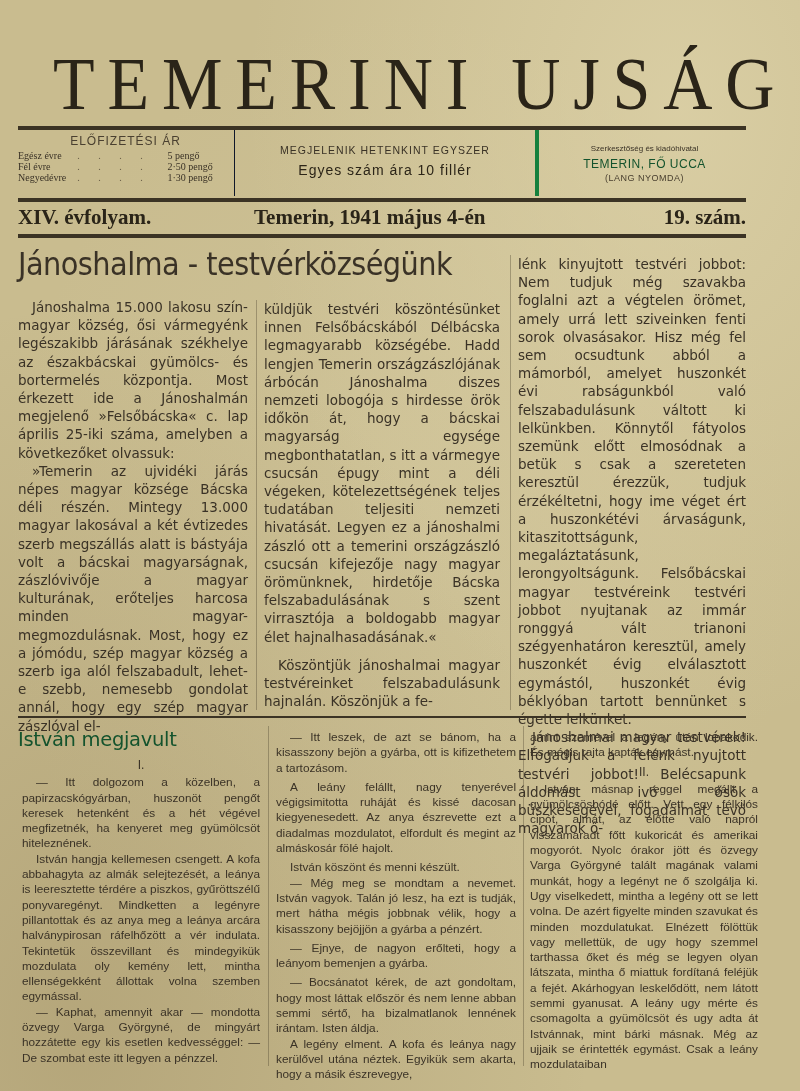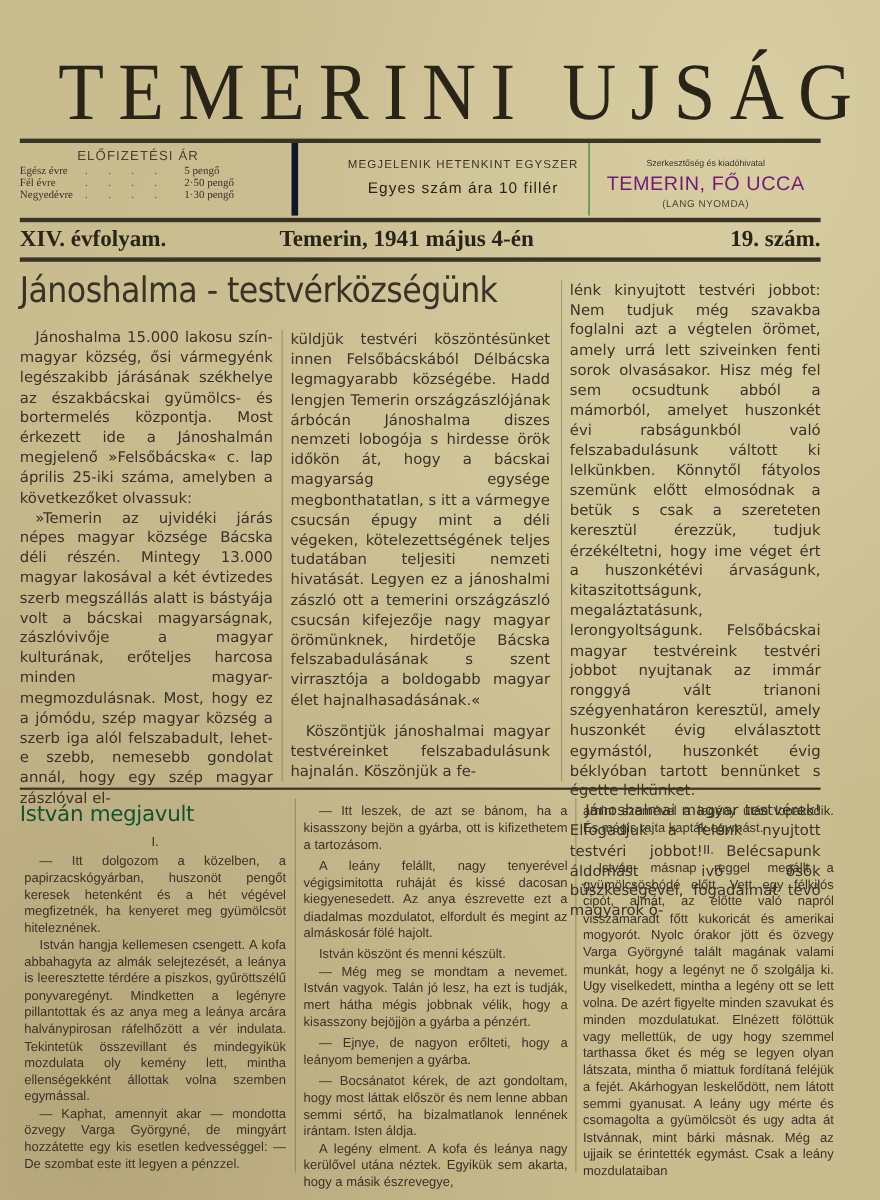--- a/index.html
+++ b/index.html
@@ -30,7 +30,7 @@
   .info-row { position: absolute; left: 0; top: 130px; width: 728px; height: 66px; }
   .info-box { position: absolute; top: 0; height: 66px; }
   .info-box.left { left: 0; width: 215px; }
-  .info-box.mid { left: 216px; width: 300px; border-left: 6px solid #0f172a; margin-left: 31px; }
+  .info-box.mid { left: 216px; width: 300px; border-left: 1px solid #0f172a; }
   .info-box.right { left: 517px; width: 211px; border-left: 1px solid #15803d; }
 
   .sub-head { font-family: "Liberation Sans", sans-serif; font-size: 12px; text-align: center; letter-spacing: 1px; color: #4a4030; margin-top: 4px; }

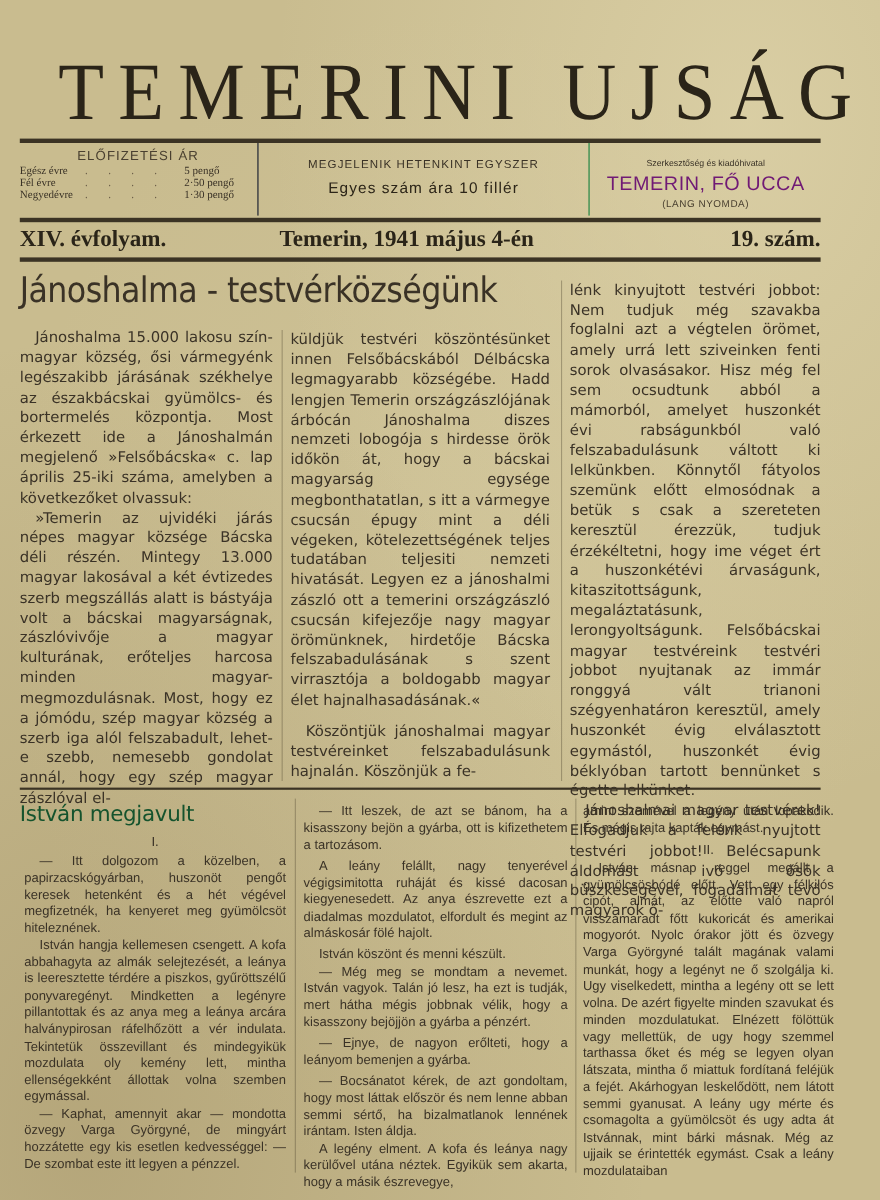--- a/index.html
+++ b/index.html
@@ -31,7 +31,7 @@
   .info-box { position: absolute; top: 0; height: 66px; }
   .info-box.left { left: 0; width: 215px; }
   .info-box.mid { left: 216px; width: 300px; border-left: 1px solid #0f172a; }
-  .info-box.right { left: 517px; width: 211px; border-left: 1px solid #15803d; }
+  .info-box.right { left: 517px; width: 211px; border-left: 4px solid #15803d; }
 
   .sub-head { font-family: "Liberation Sans", sans-serif; font-size: 12px; text-align: center; letter-spacing: 1px; color: #4a4030; margin-top: 4px; }
   .price-table { margin: 2px 0 0 0; width: 210px; font-family: "Liberation Serif", serif; font-size: 10px; color: #3a3226; border-collapse: collapse; }

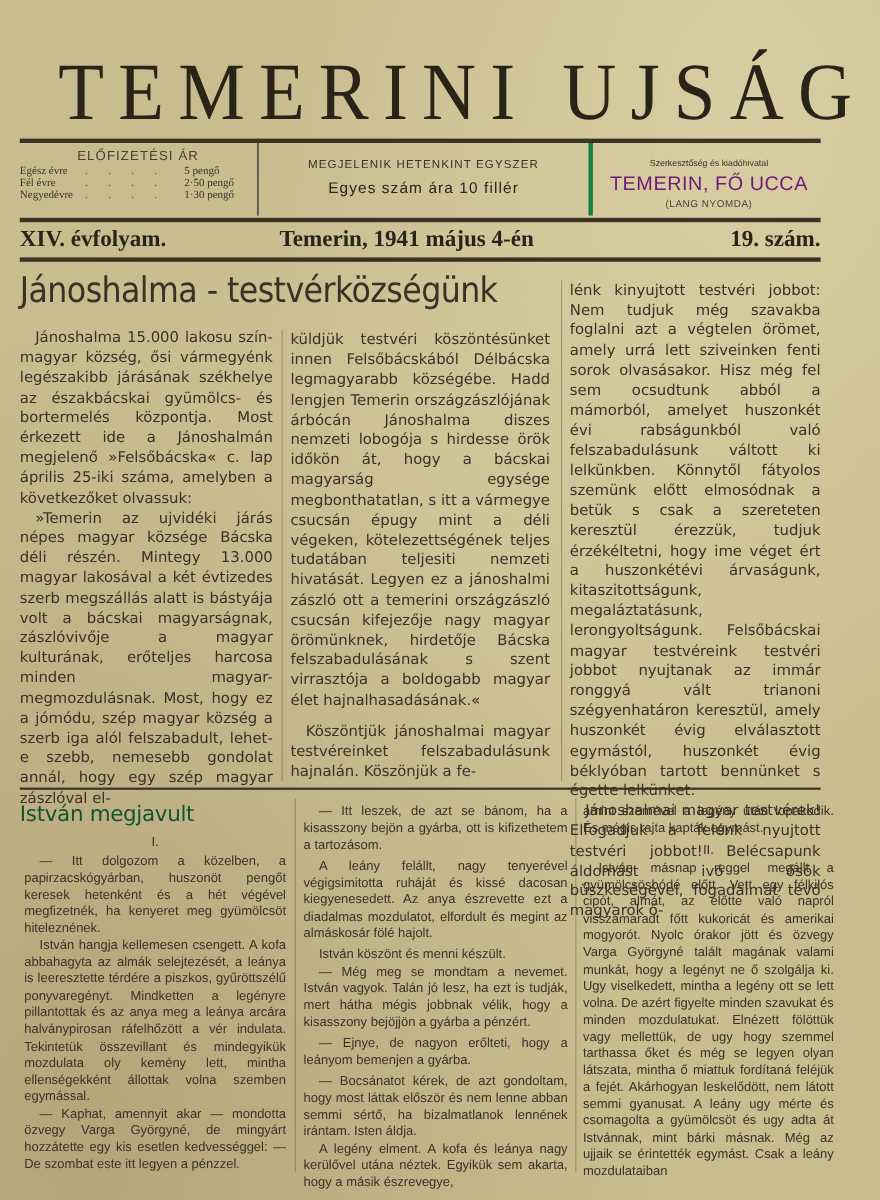--- a/index.html
+++ b/index.html
@@ -42,7 +42,7 @@
   .mid-line1 { font-family: "Liberation Sans", sans-serif; font-size: 10.5px; text-align: center; margin-top: 14px; letter-spacing: 1px; color: #3a3226; }
   .mid-line2 { font-family: "Liberation Sans", sans-serif; font-size: 14px; text-align: center; margin-top: 6px; letter-spacing: 1px; color: #2c2518; }
   .right-line1 { font-family: "Liberation Sans", sans-serif; font-size: 8px; text-align: center; margin-top: 14px; color: #3a3226; }
-  .right-line2 { font-family: "Liberation Sans", sans-serif; font-size: 18px; text-align: center; margin-top: 4px; color: #701a75; letter-spacing: 0.5px; }
+  .right-line2 { font-family: "Liberation Sans", sans-serif; font-size: 12px; text-align: center; margin-top: 4px; color: #14532d; letter-spacing: 0.5px; }
   .right-line3 { font-family: "Liberation Sans", sans-serif; font-size: 9px; text-align: center; margin-top: 2px; color: #4a4030; letter-spacing: 0.5px; }
 
   .dateline { position: absolute; left: 0; top: 205px; width: 728px; height: 30px; font-family: "Liberation Serif", serif; font-weight: bold; font-size: 21px; color: #2a2418; }

